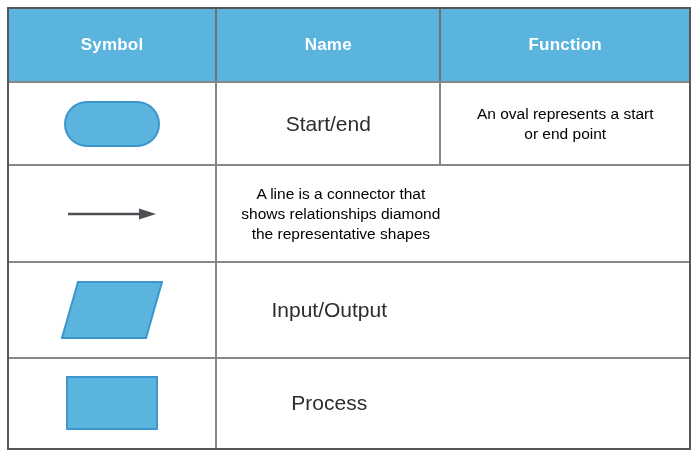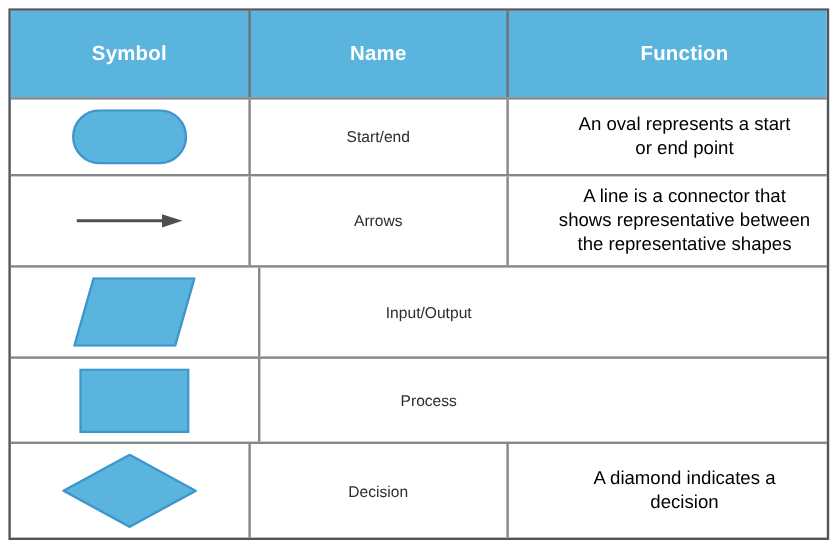--- a/index.html
+++ b/index.html
@@ -18,7 +18,7 @@
     box-sizing:border-box; display:flex; align-items:center; justify-content:center;
     border-right:2px solid #85878a; text-align:center; padding:4px 10px;
   }
-  .cell:last-child { border-right:none;margin-left:28px; }
+  .cell:last-child { border-right:none; }
   .col1 { width:30.6%; }
   .col2 { width:33.0%; }
   .col3 { width:36.4%; }

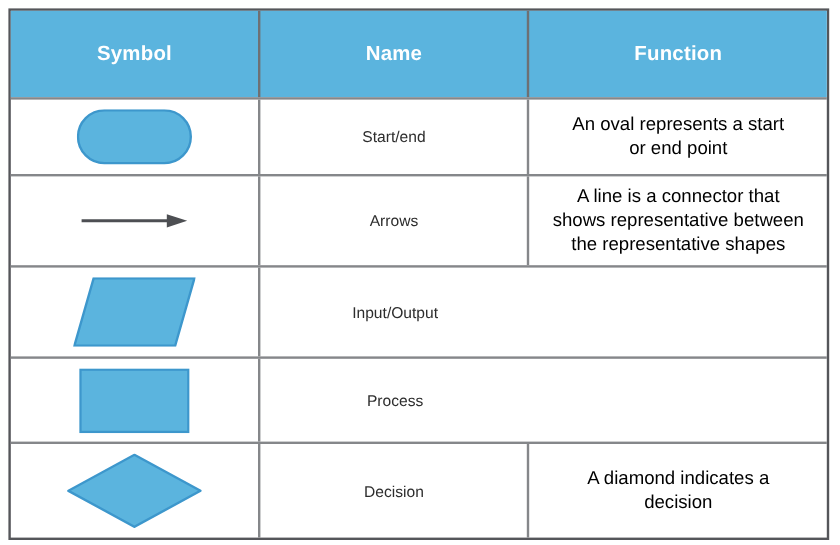--- a/index.html
+++ b/index.html
@@ -23,7 +23,7 @@
   .col2 { width:33.0%; }
   .col3 { width:36.4%; }
   .header-row .cell { color:#ffffff; font-weight:bold; font-size:17px; border-right-color:#6e7073; letter-spacing:0.2px; }
-  .name-text { font-size:13px; color:#2d2d2d; }
+  .name-text { font-size:21px; color:#2d2d2d; }
   .func-text { font-size:15.5px; color:#000000; line-height:1.28; white-space:pre-line; }
   .shape { fill:#5bb4de; stroke:#3d97cc; stroke-width:2; }
   .arrow-line { stroke:#4d4f53; stroke-width:2.5; fill:none; }

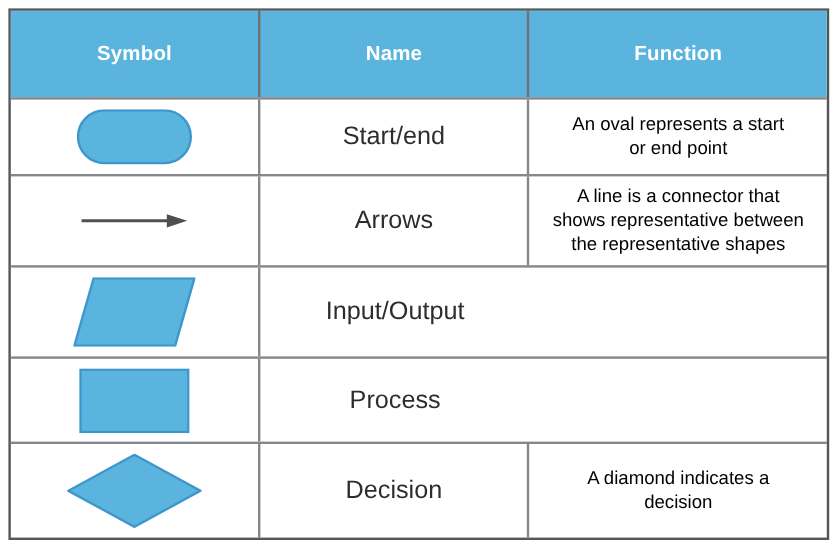--- a/index.html
+++ b/index.html
@@ -72,7 +72,7 @@
       </div>
     <div class="cell col3">
         <span class="func-text">A line is a connector that
-shows representative between
+shows relationships diamond
 the representative shapes</span>
       </div>
   </div>

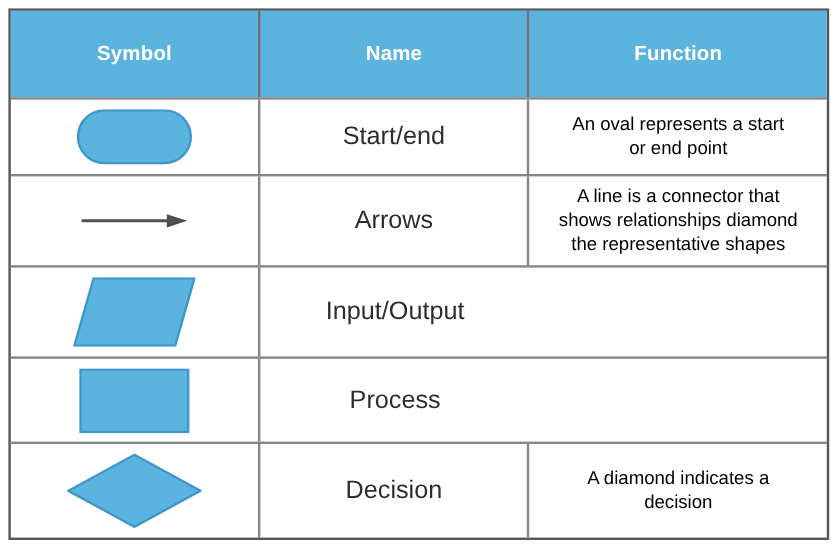--- a/index.html
+++ b/index.html
@@ -67,9 +67,6 @@
         </svg>
       </span>
     </div>
-    <div class="cell col2">
-        <span class="name-text">Arrows</span>
-      </div>
     <div class="cell col3">
         <span class="func-text">A line is a connector that
 shows relationships diamond

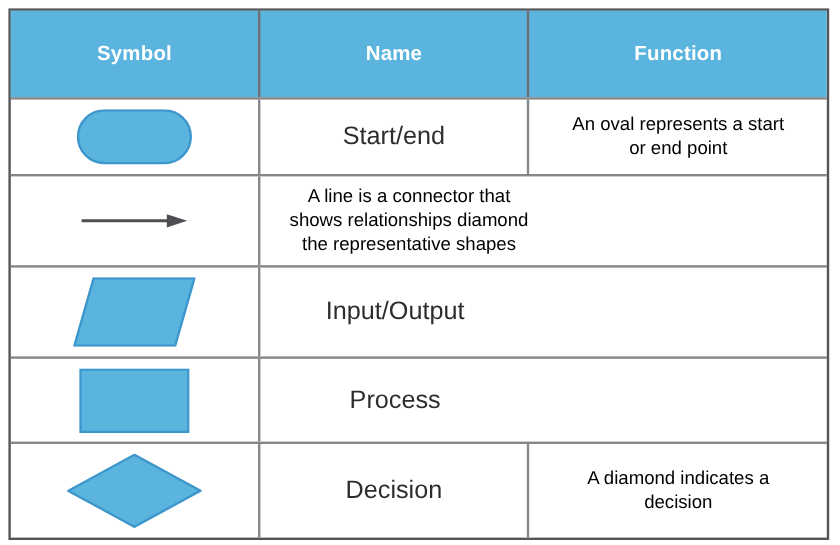--- a/index.html
+++ b/index.html
@@ -100,22 +100,6 @@
       </div>
   </div>
 
-  <div class="row">
-    <div class="cell col1">
-      <span>
-        <svg width="112" height="62" viewBox="0 0 112 62">
-          <polygon class="shape" points="56,1 111,31 56,61 1,31"></polygon>
-        </svg>
-      </span>
-    </div>
-    <div class="cell col2">
-        <span class="name-text">Decision</span>
-      </div>
-    <div class="cell col3">
-        <span class="func-text">A diamond indicates a
-decision</span>
-      </div>
-  </div>
 
 </div>
 

